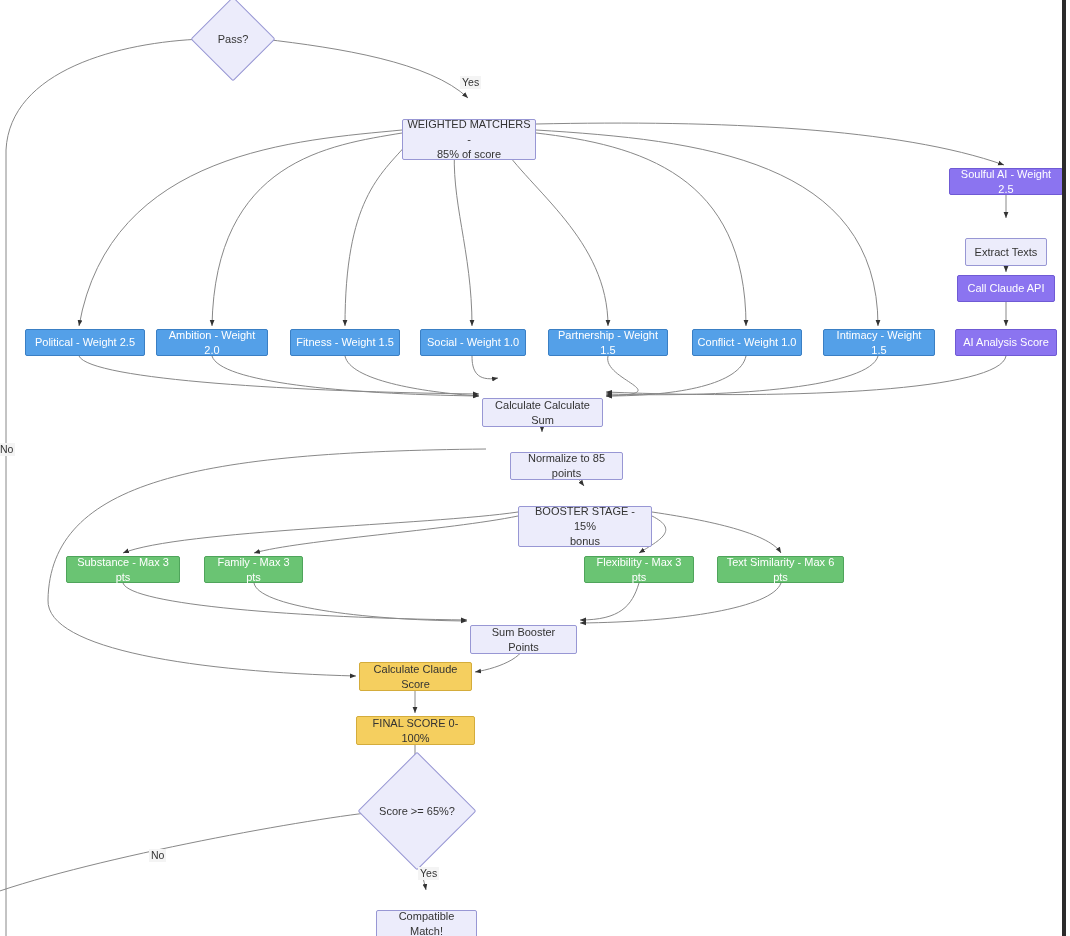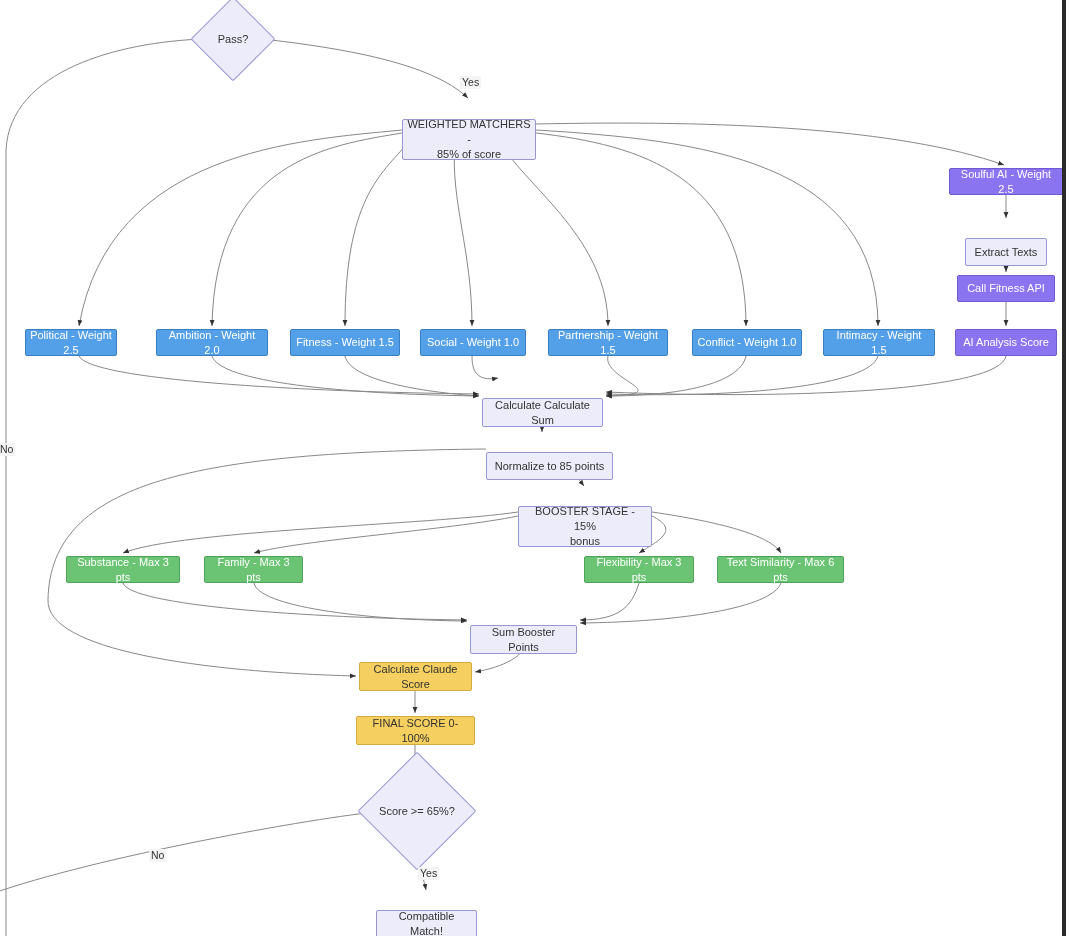--- a/index.html
+++ b/index.html
@@ -218,7 +218,7 @@
     <span class="node-label">Extract Texts</span>
   </div>
   <div class="node n-purple" style="left:957px; top:275px; width:98px; height:27px;">
-    <span class="node-label">Call Fitness API</span>
+    <span class="node-label">Call Claude API</span>
   </div>
   <div class="node n-purple" style="left:955px; top:329px; width:102px; height:27px;justify-content:center;">
     <span class="node-label">AI Analysis Score</span>

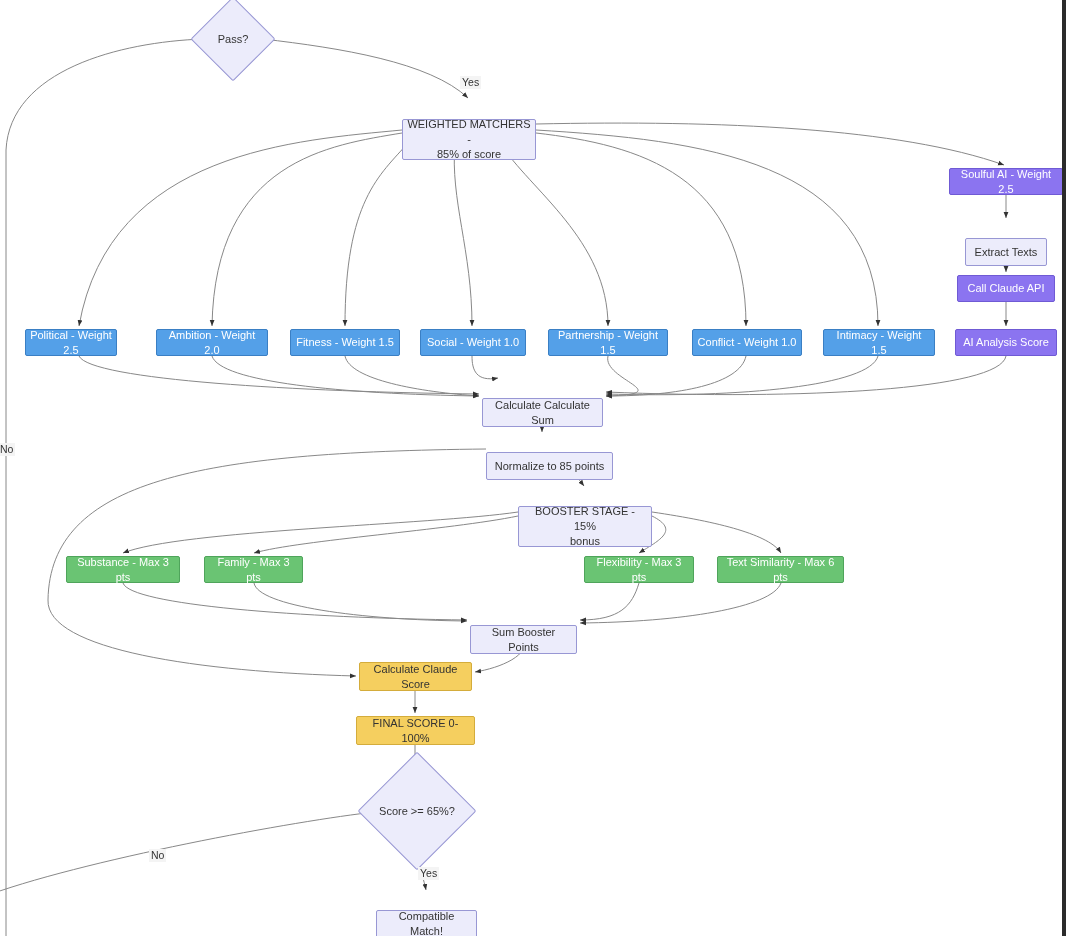--- a/index.html
+++ b/index.html
@@ -189,7 +189,7 @@
 85% of score</span>
   </div>
 
-  <div class="node n-blue" style="left:25px; top:329px; width:92px; height:27px;">
+  <div class="node n-blue" style="left:25px; top:329px; width:120px; height:27px;">
     <span class="node-label">Political - Weight 2.5</span>
   </div>
   <div class="node n-blue" style="left:156px; top:329px; width:112px; height:27px;">

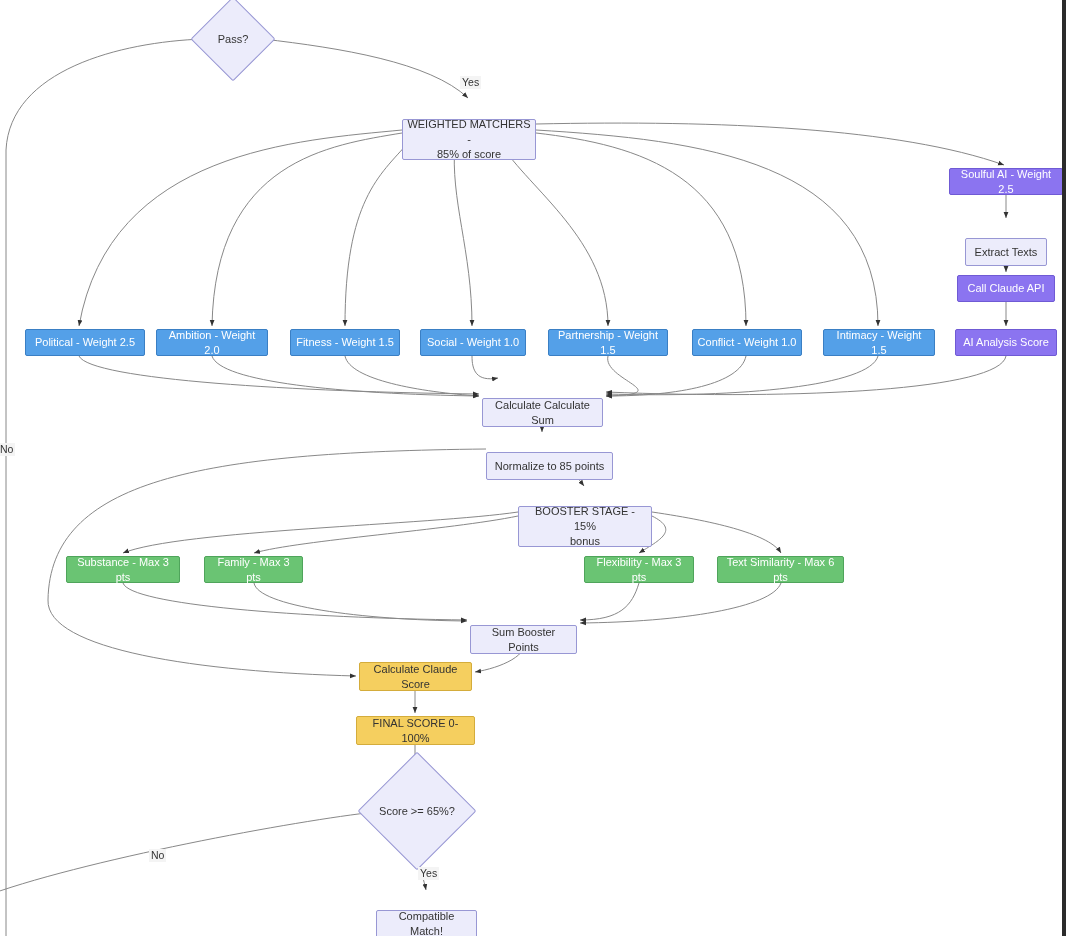--- a/index.html
+++ b/index.html
@@ -227,7 +227,7 @@
   <div class="node n-process" style="left:482px; top:381px; width:121px; height:29px;">
     <span class="node-label">Calculate Calculate Sum</span>
   </div>
-  <div class="node n-process" style="left:486px; top:435px; width:127px; height:28px;text-align:right;">
+  <div class="node n-process" style="left:510px; top:435px; width:113px; height:28px;">
     <span class="node-label">Normalize to 85 points</span>
   </div>
   <div class="node n-process" style="left:518px; top:489px; width:134px; height:41px;">

